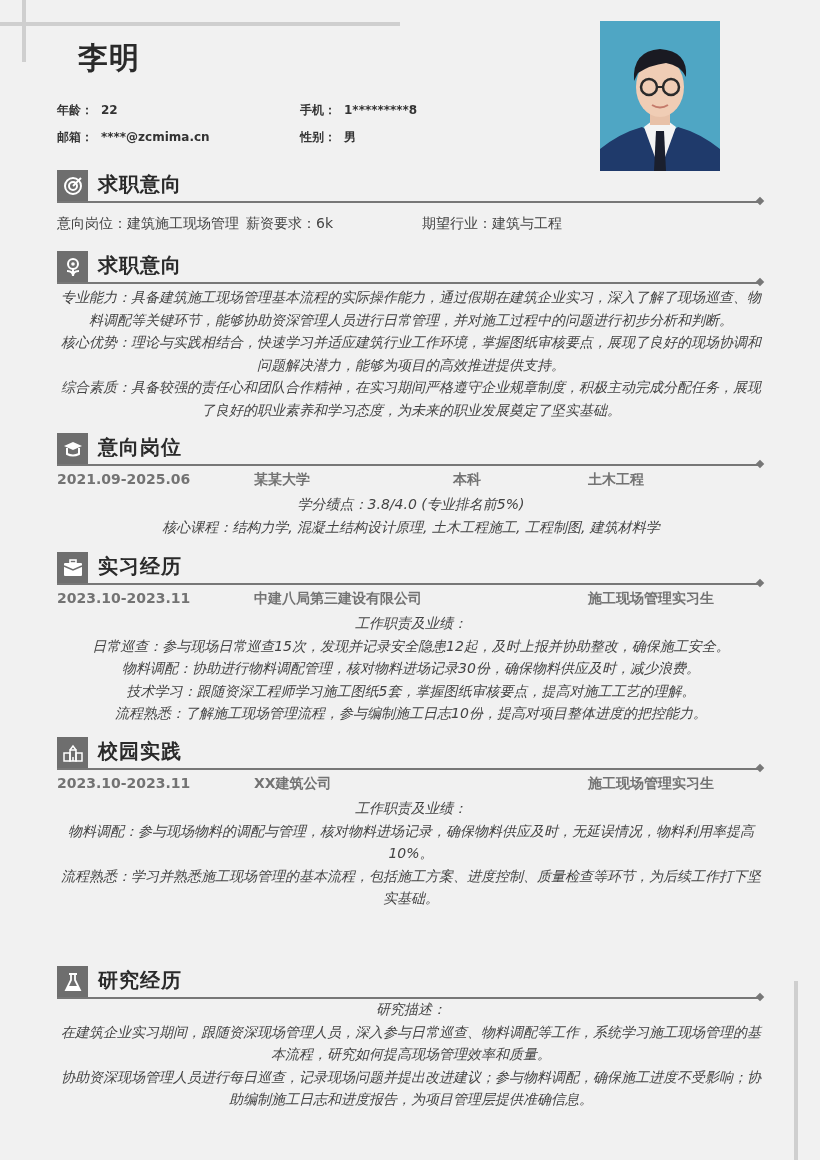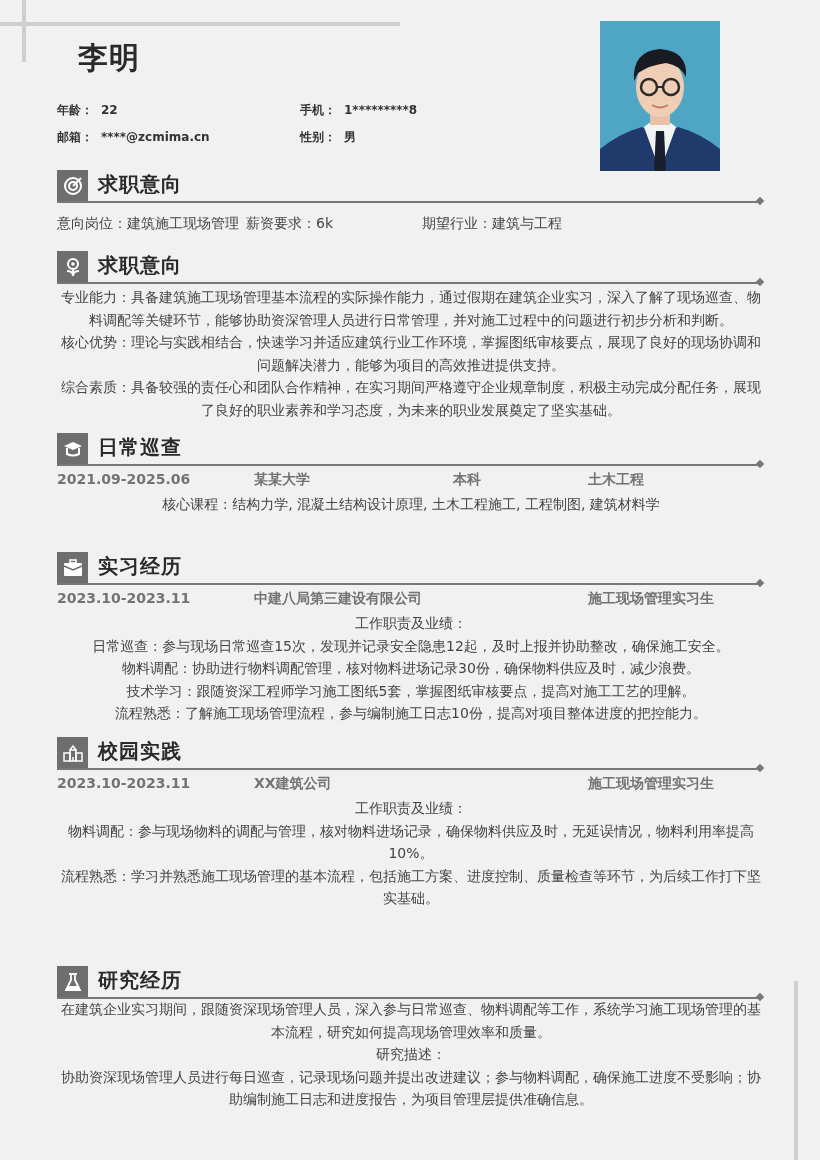--- a/index.html
+++ b/index.html
@@ -58,7 +58,7 @@
     position: relative; height: 23px; font-size: 14px; font-weight: bold; color: #737373;
   }
   .row-head span { position: absolute; top: 1px; white-space: nowrap; }
-  .line { white-space: normal; }
+  .line { white-space: normal; font-style: italic; }
 </style>
 </head>
 <body>

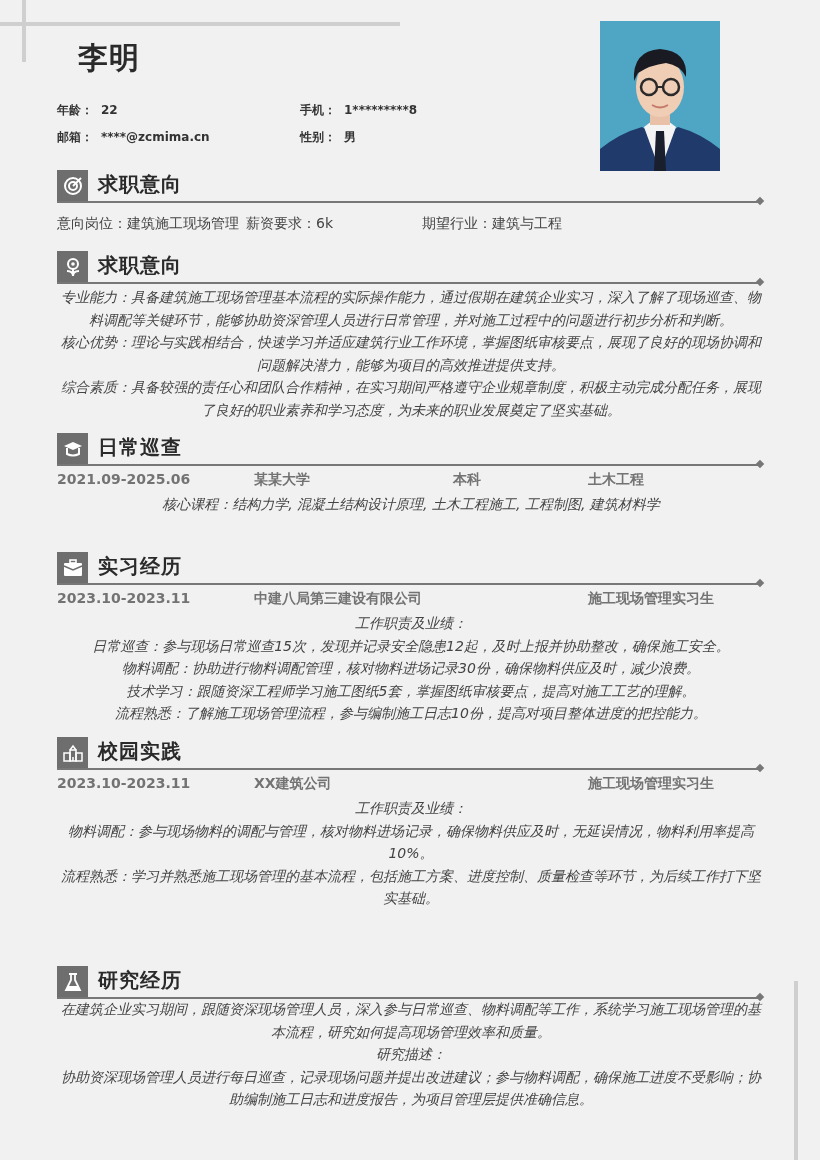--- a/index.html
+++ b/index.html
@@ -147,7 +147,7 @@
         <path d="M4 8 L4 14 Q10 17 16 14 L16 8" fill="none" stroke="#fff" stroke-width="2"></path>
       </svg>
     </div>
-    <div class="sec-title">日常巡查</div>
+    <div class="sec-title">意向岗位</div>
     <div class="sec-line"></div>
     <div class="sec-diamond"></div>
   </div>

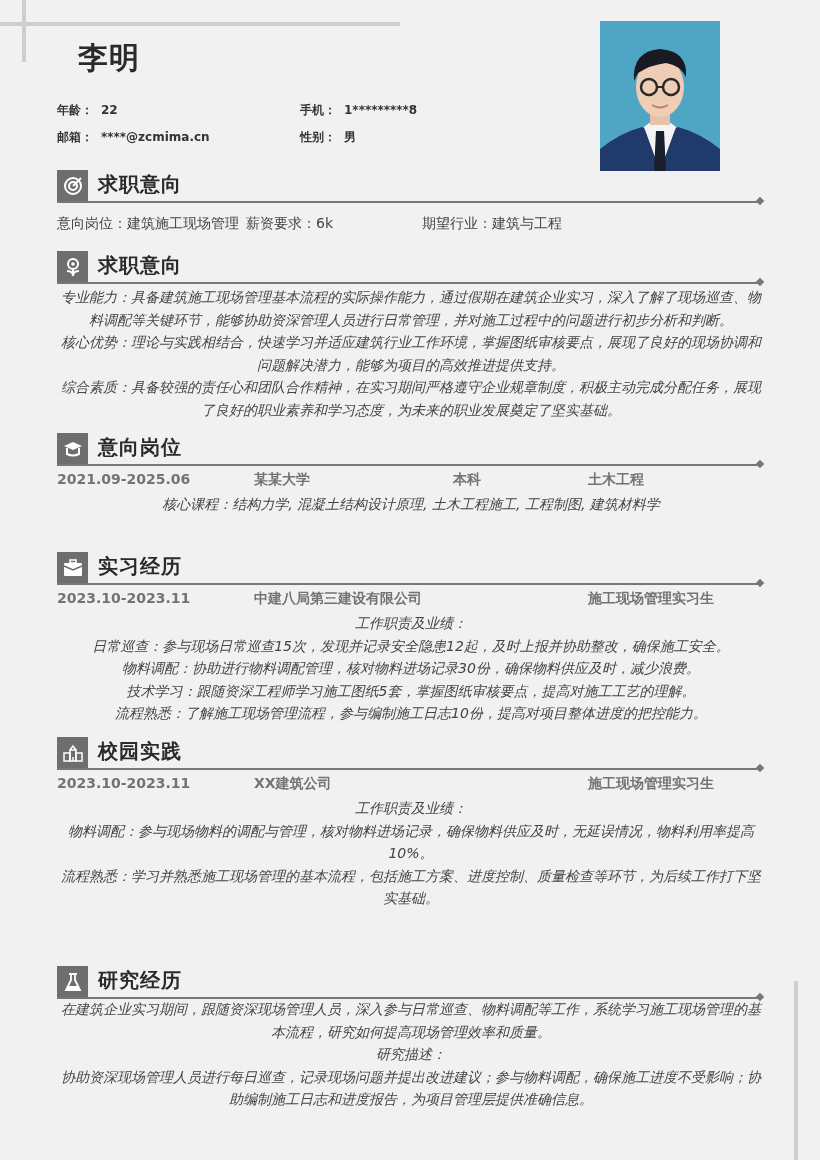--- a/index.html
+++ b/index.html
@@ -158,6 +158,7 @@
     <span style="left:531px;">土木工程</span>
   </div>
   <div class="body">
+    <p class="line">学分绩点：3.8/4.0 (专业排名前5%)</p>
     <p class="line">核心课程：结构力学, 混凝土结构设计原理, 土木工程施工, 工程制图, 建筑材料学</p>
   </div>
 </div>

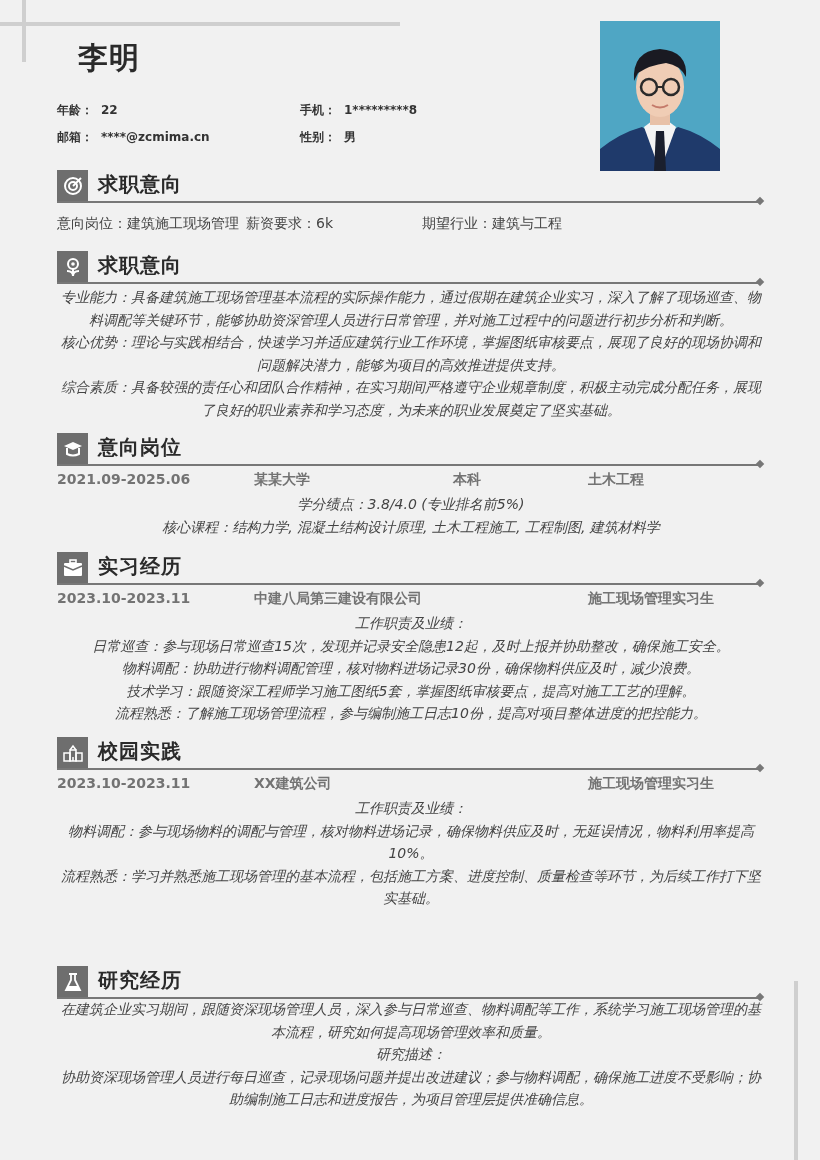--- a/index.html
+++ b/index.html
@@ -231,8 +231,8 @@
     <div class="sec-diamond"></div>
   </div>
   <div class="body">
+    <p class="line">研究描述：</p>
     <p class="line">在建筑企业实习期间，跟随资深现场管理人员，深入参与日常巡查、物料调配等工作，系统学习施工现场管理的基本流程，研究如何提高现场管理效率和质量。</p>
-    <p class="line">研究描述：</p>
     <p class="line">协助资深现场管理人员进行每日巡查，记录现场问题并提出改进建议；参与物料调配，确保施工进度不受影响；协助编制施工日志和进度报告，为项目管理层提供准确信息。</p>
   </div>
 </div>

